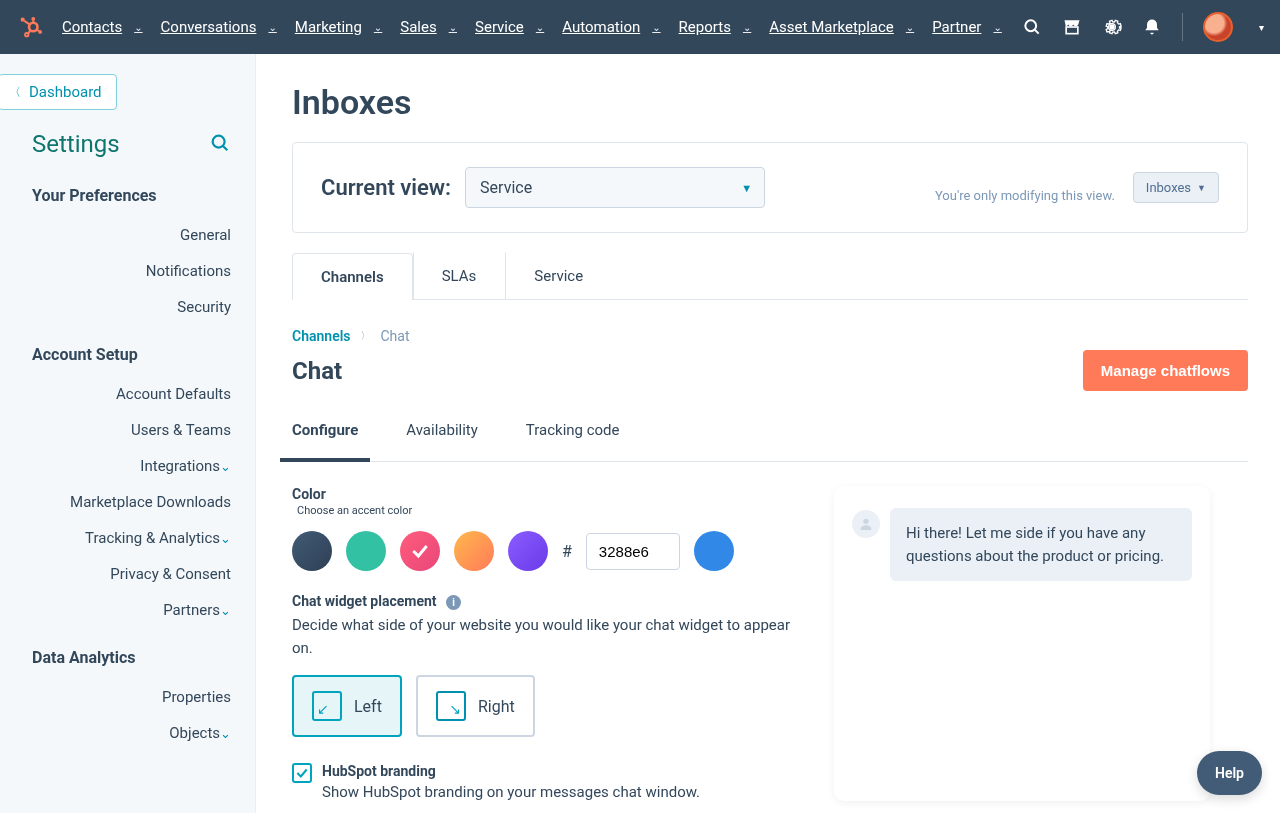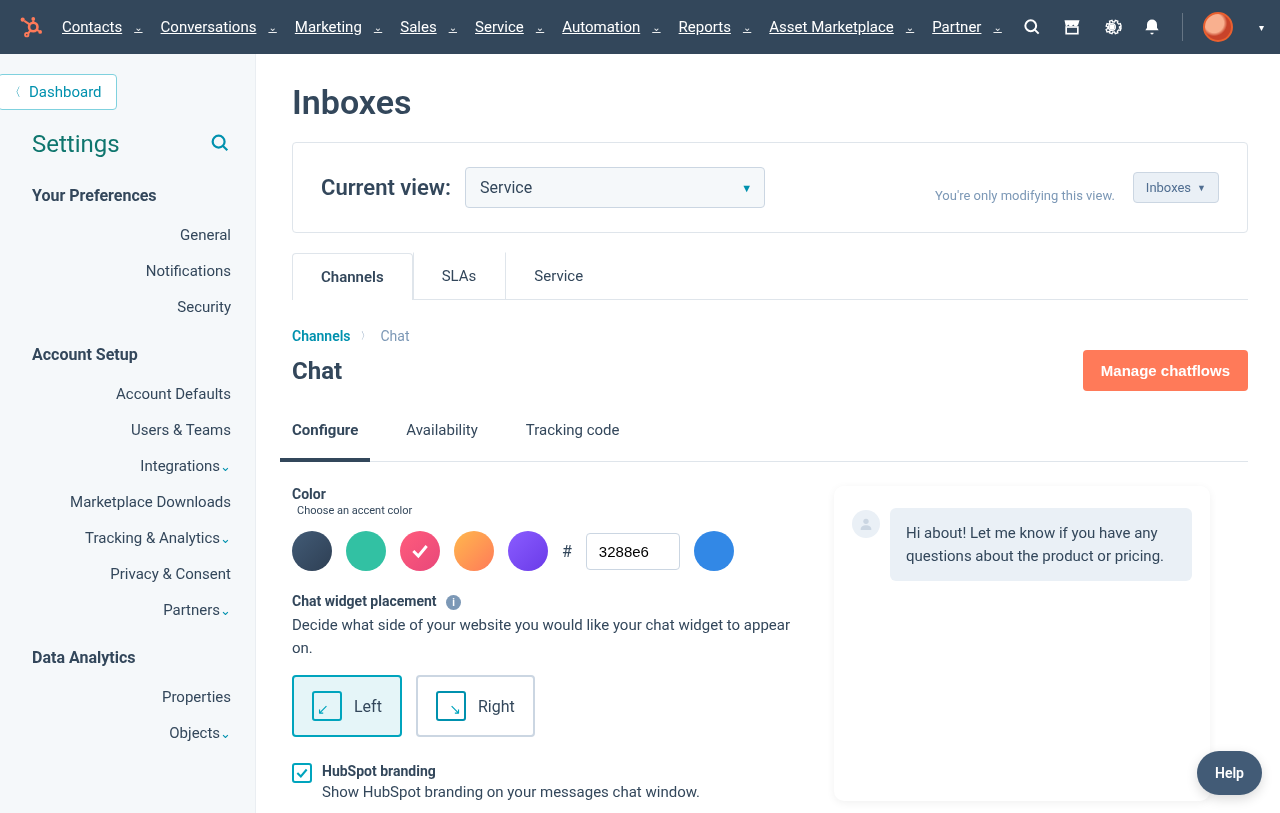--- a/index.html
+++ b/index.html
@@ -357,7 +357,7 @@
                   <path d="M4 20c0-4 4-6 8-6s8 2 8 6v1H4v-1z"></path>
                 </svg>
               </div>
-            <div class="pv-bubble">Hi about! Let me know if you have any questions about the product or pricing.</div>
+            <div class="pv-bubble">Hi there! Let me side if you have any questions about the product or pricing.</div>
           </div>
         </div>
       </div>

